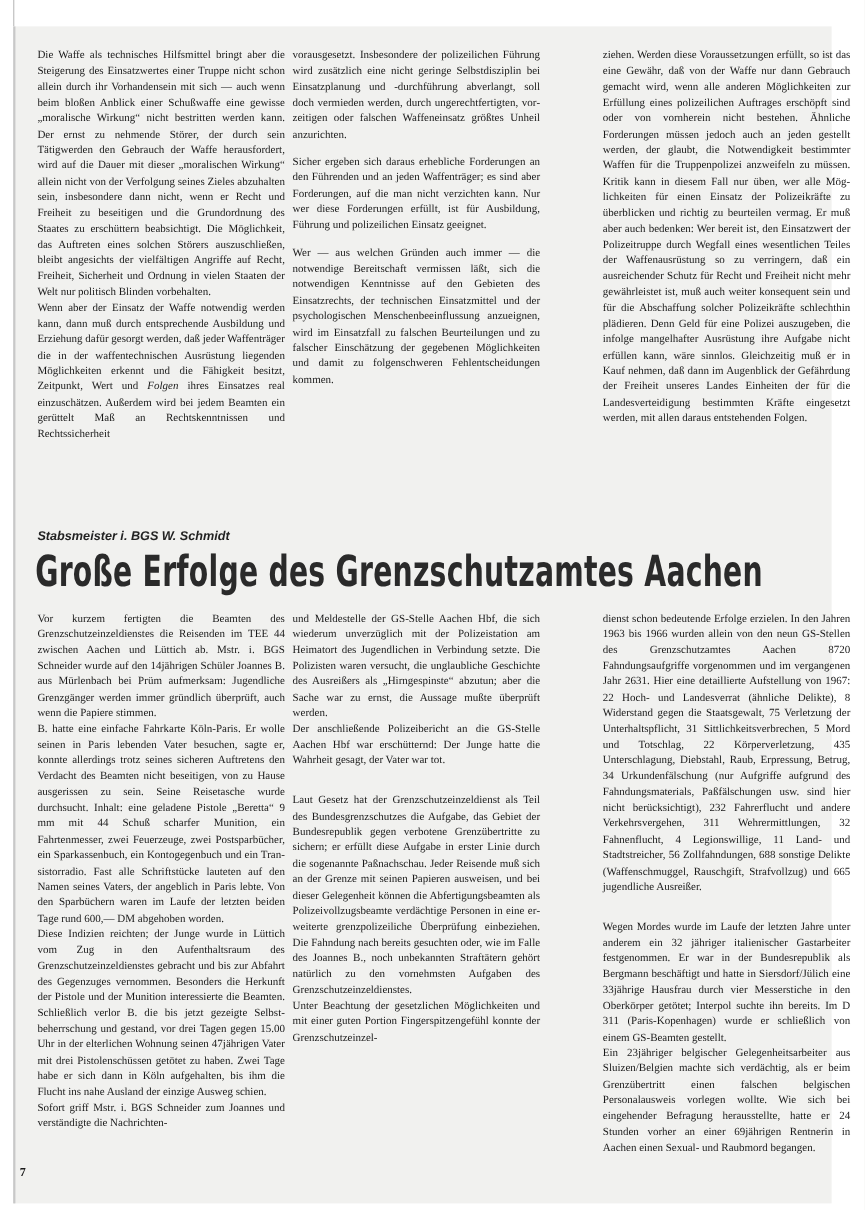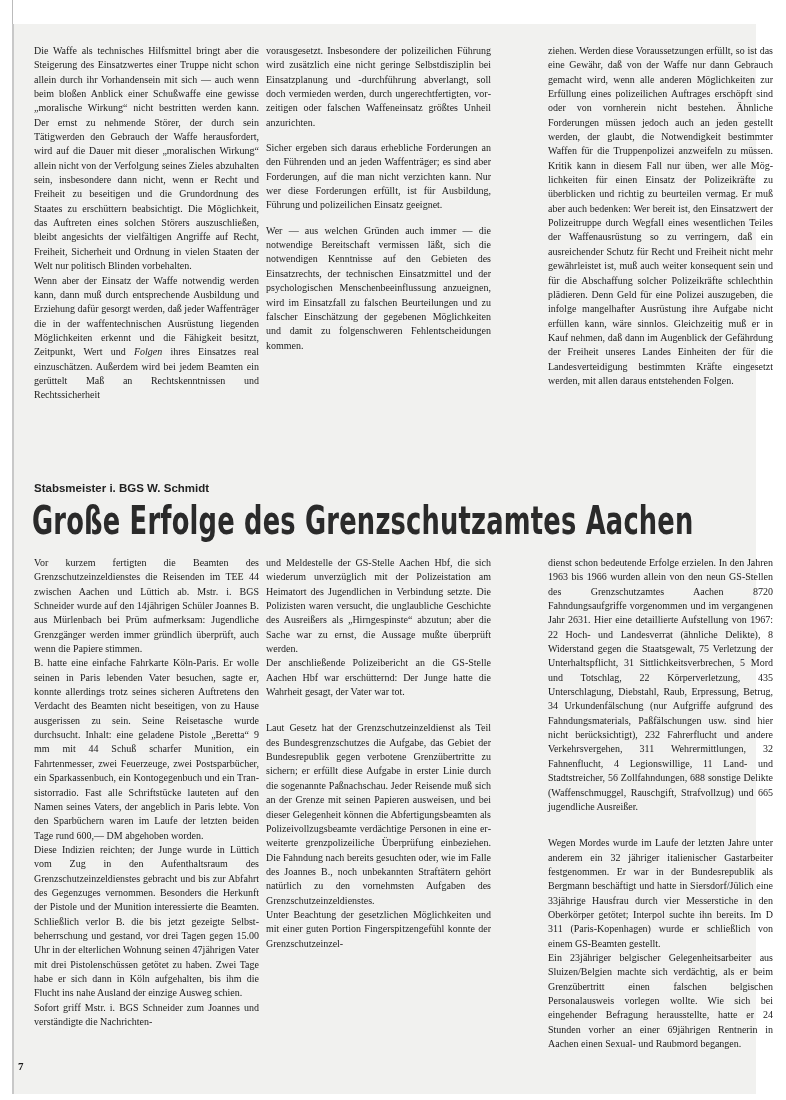--- a/index.html
+++ b/index.html
@@ -35,7 +35,7 @@
   .author {
     position: absolute; left: 34px; top: 482px;
     font-family: "Liberation Sans", "DejaVu Sans", sans-serif;
-    font-weight: bold; font-size: 11.5px; color: #222;
+    font-weight: bold; font-size: 11.5px; color: #222; font-style: italic;
   }
   .headline {
     position: absolute; left: 32px; top: 496px; width: 720px;

